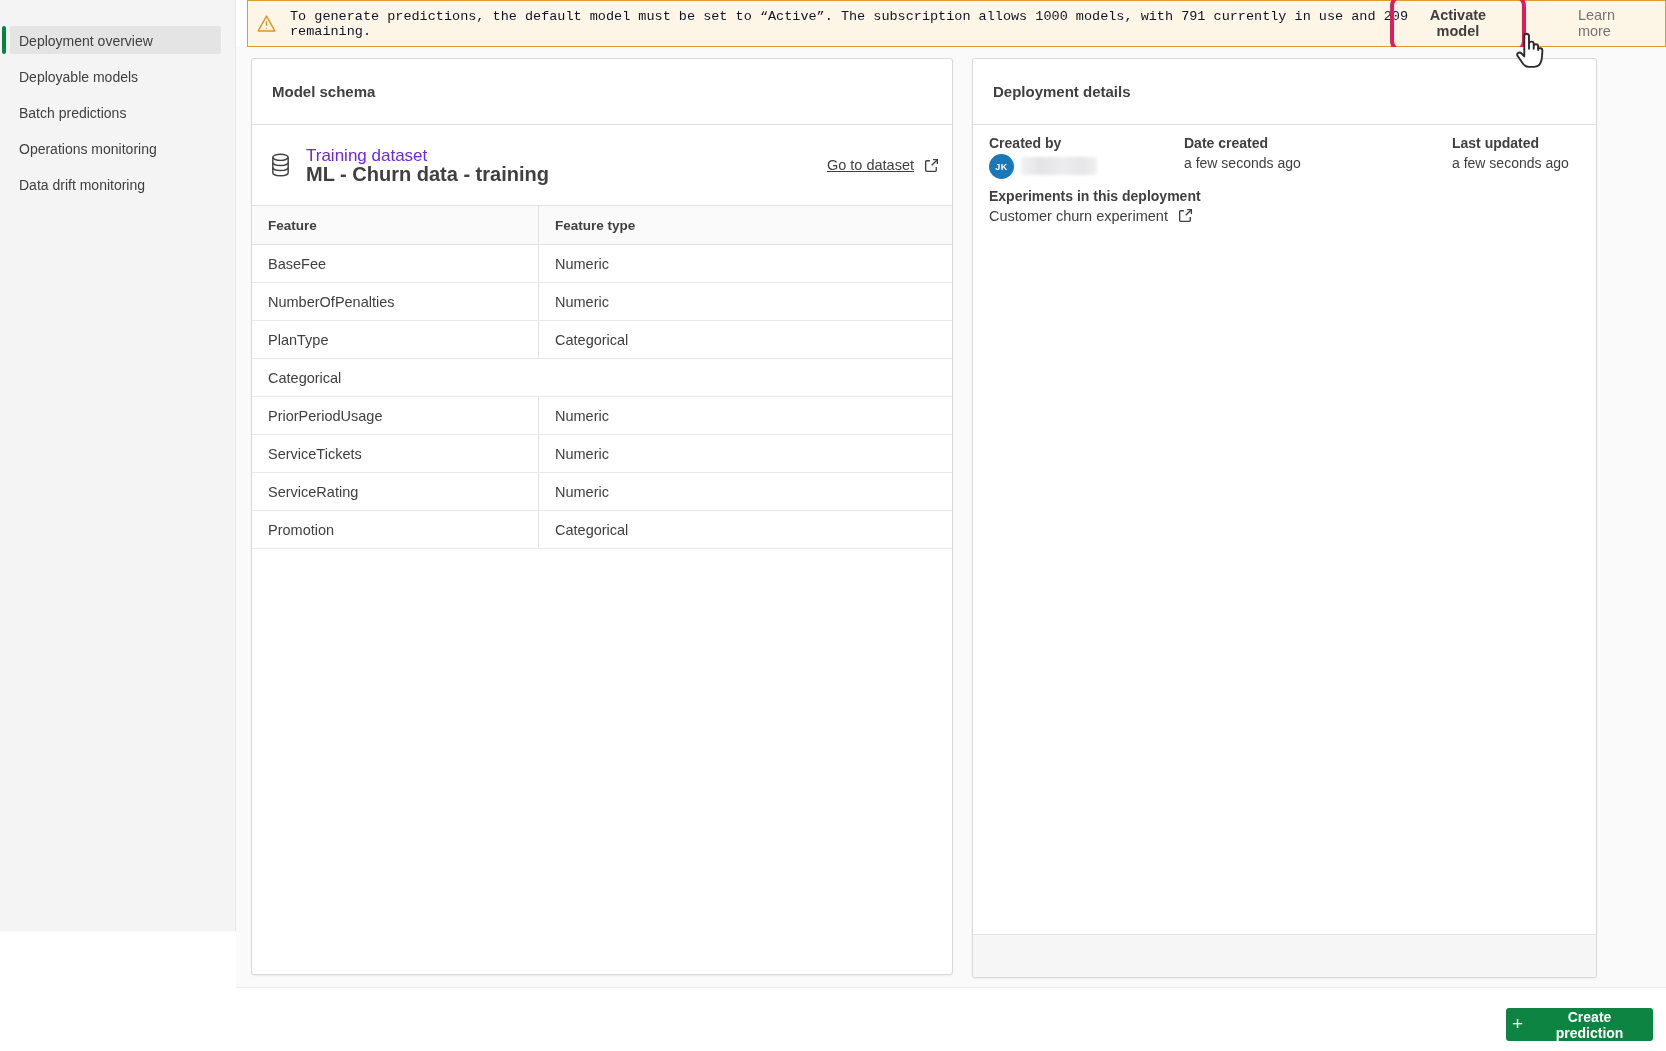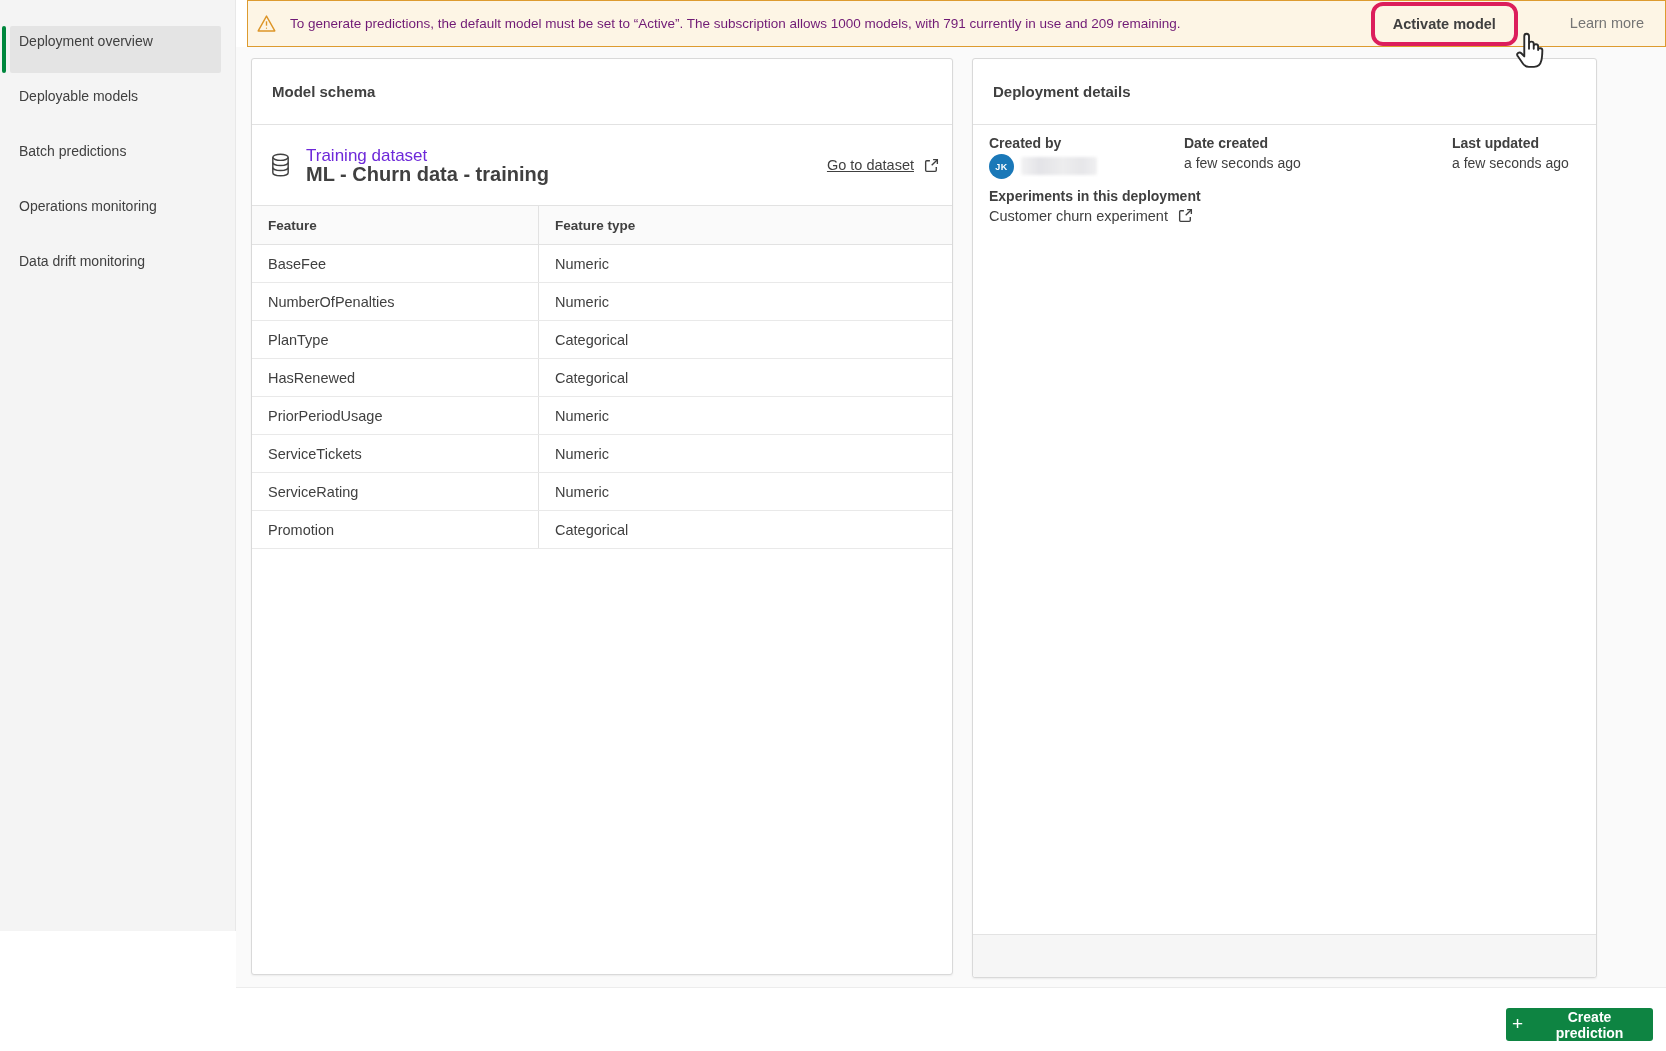--- a/index.html
+++ b/index.html
@@ -19,7 +19,7 @@
   .banner{position:absolute;left:247px;top:0;width:1419px;height:47px;box-sizing:border-box;
           background:#fdf5e5;border:1px solid #dd9b2f;display:flex;align-items:center;}
   .banner-icon{margin-left:8px;width:21px;height:21px;flex:0 0 auto;}
-  .banner-text{margin-left:13px;font-size:13.5px;color:#701a75;}
+  .banner-text{margin-left:13px;font-size:13.5px;color:#0f172a;font-family:Liberation Mono, monospace;}
   .banner-actions{margin-left:auto;display:flex;align-items:flex-start;gap:44px;}
   .activate-wrap{position:relative;margin-right:30px;}
   .activate-btn{font-weight:700;font-size:14.5px;color:#404040;background:none;border:none;

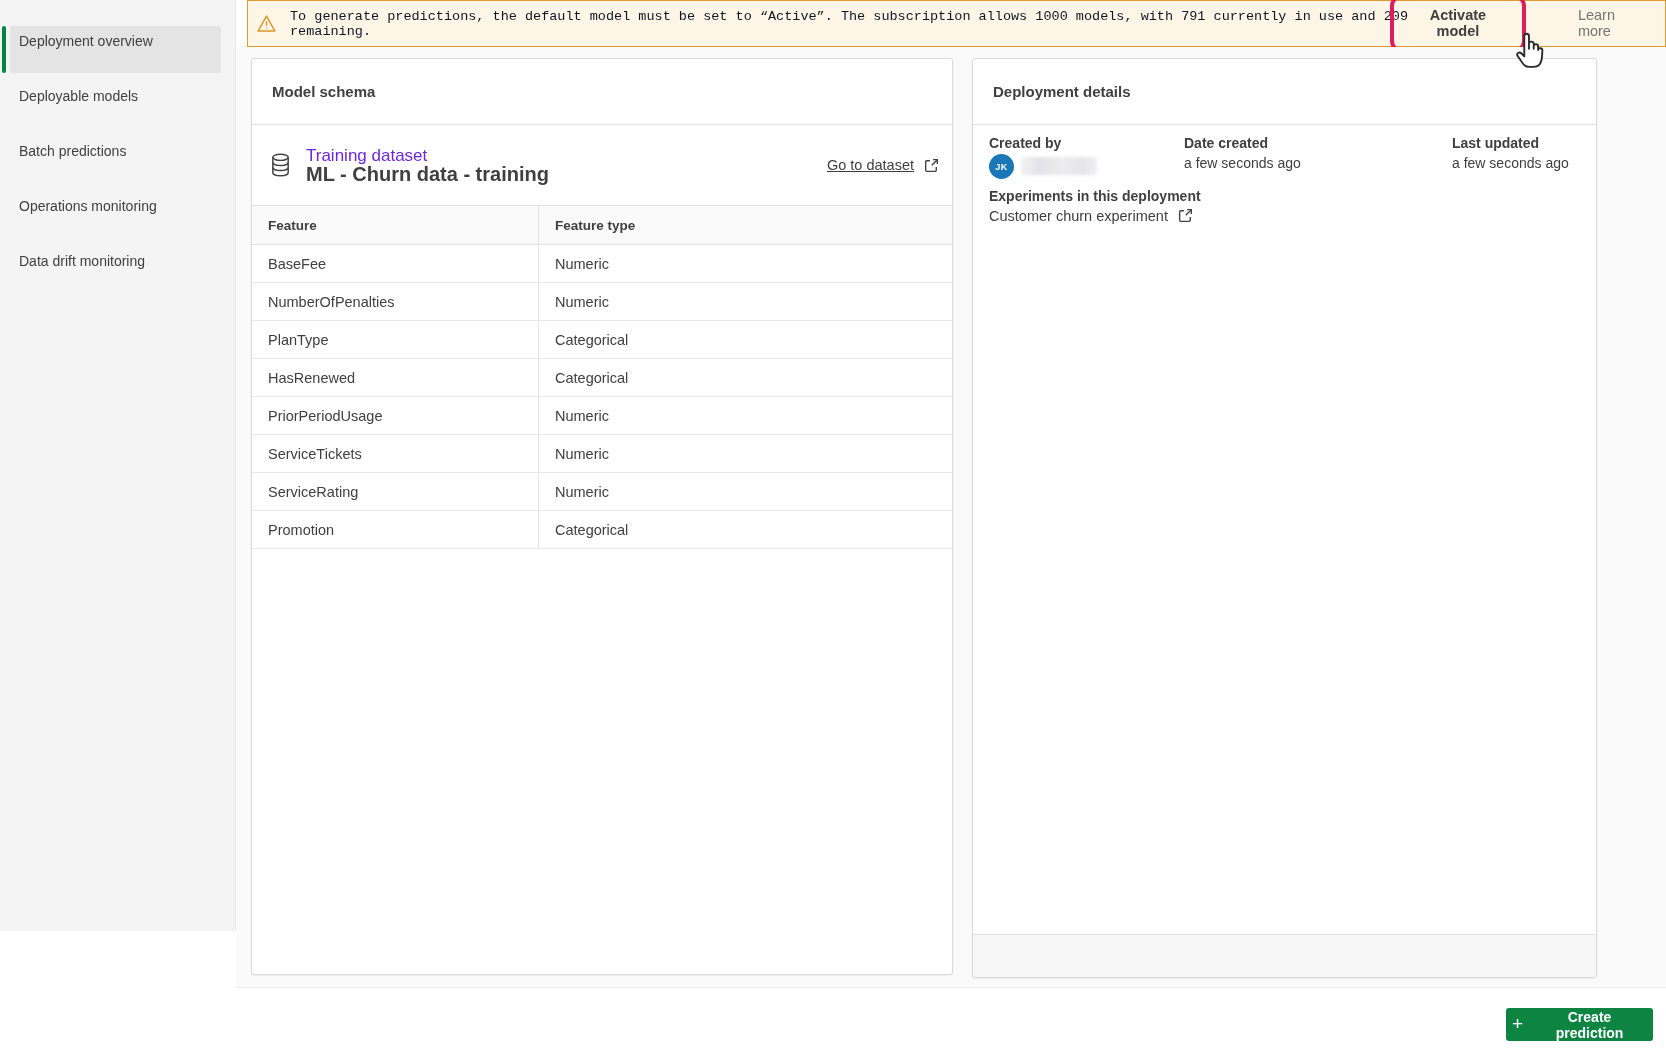--- a/index.html
+++ b/index.html
@@ -9,7 +9,7 @@
   
   .sidebar{position:absolute;left:0;top:0;width:236px;height:931px;background:#f4f4f4;
            border-right:1px solid #e8e8e8;box-sizing:border-box;padding-top:26px;}
-  .side-item{position:relative;height:47px;line-height:30px;margin:0 14px 8px 10px;
+  .side-item{position:relative;height:28px;line-height:30px;margin:0 14px 8px 10px;
              padding-left:9px;font-size:14px;color:#404040;border-radius:2px;cursor:pointer;
              white-space:nowrap;}
   .side-item.active{background:#e4e4e4;}

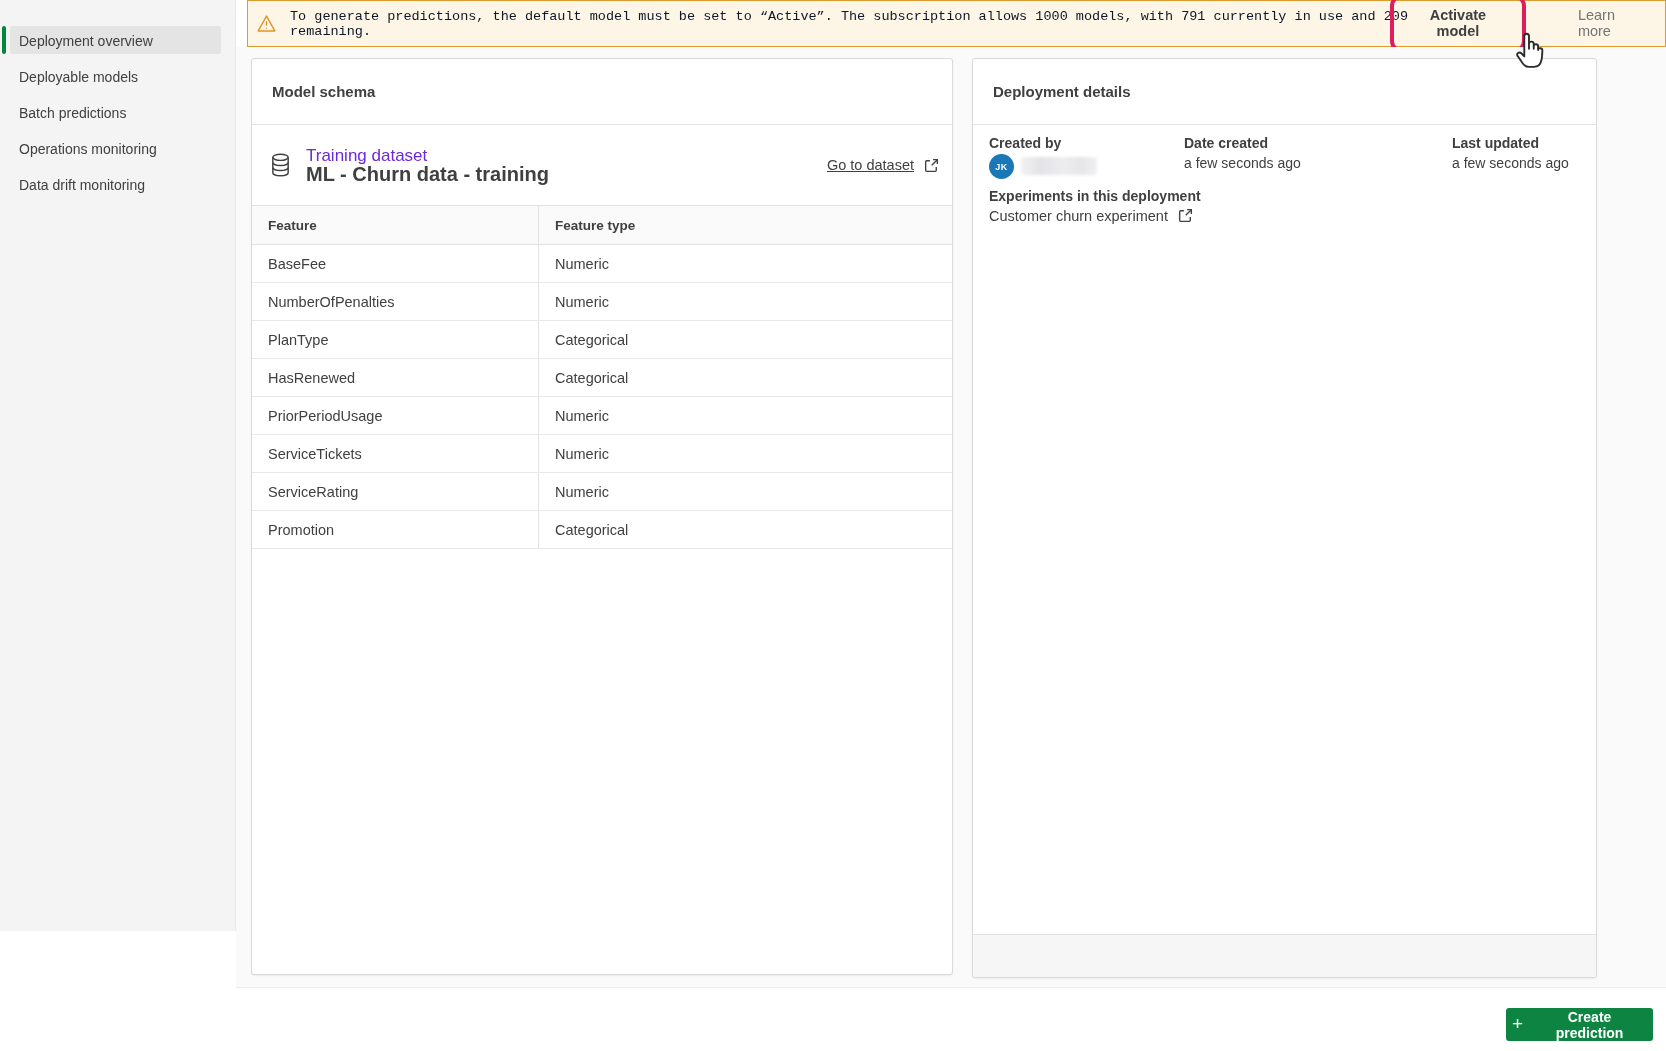--- a/index.html
+++ b/index.html
@@ -164,7 +164,6 @@
         <div class="c2">Categorical</div>
       </div>
       <div class="t-row">
-        <div class="c1">HasRenewed</div>
         <div class="c2">Categorical</div>
       </div>
       <div class="t-row">

